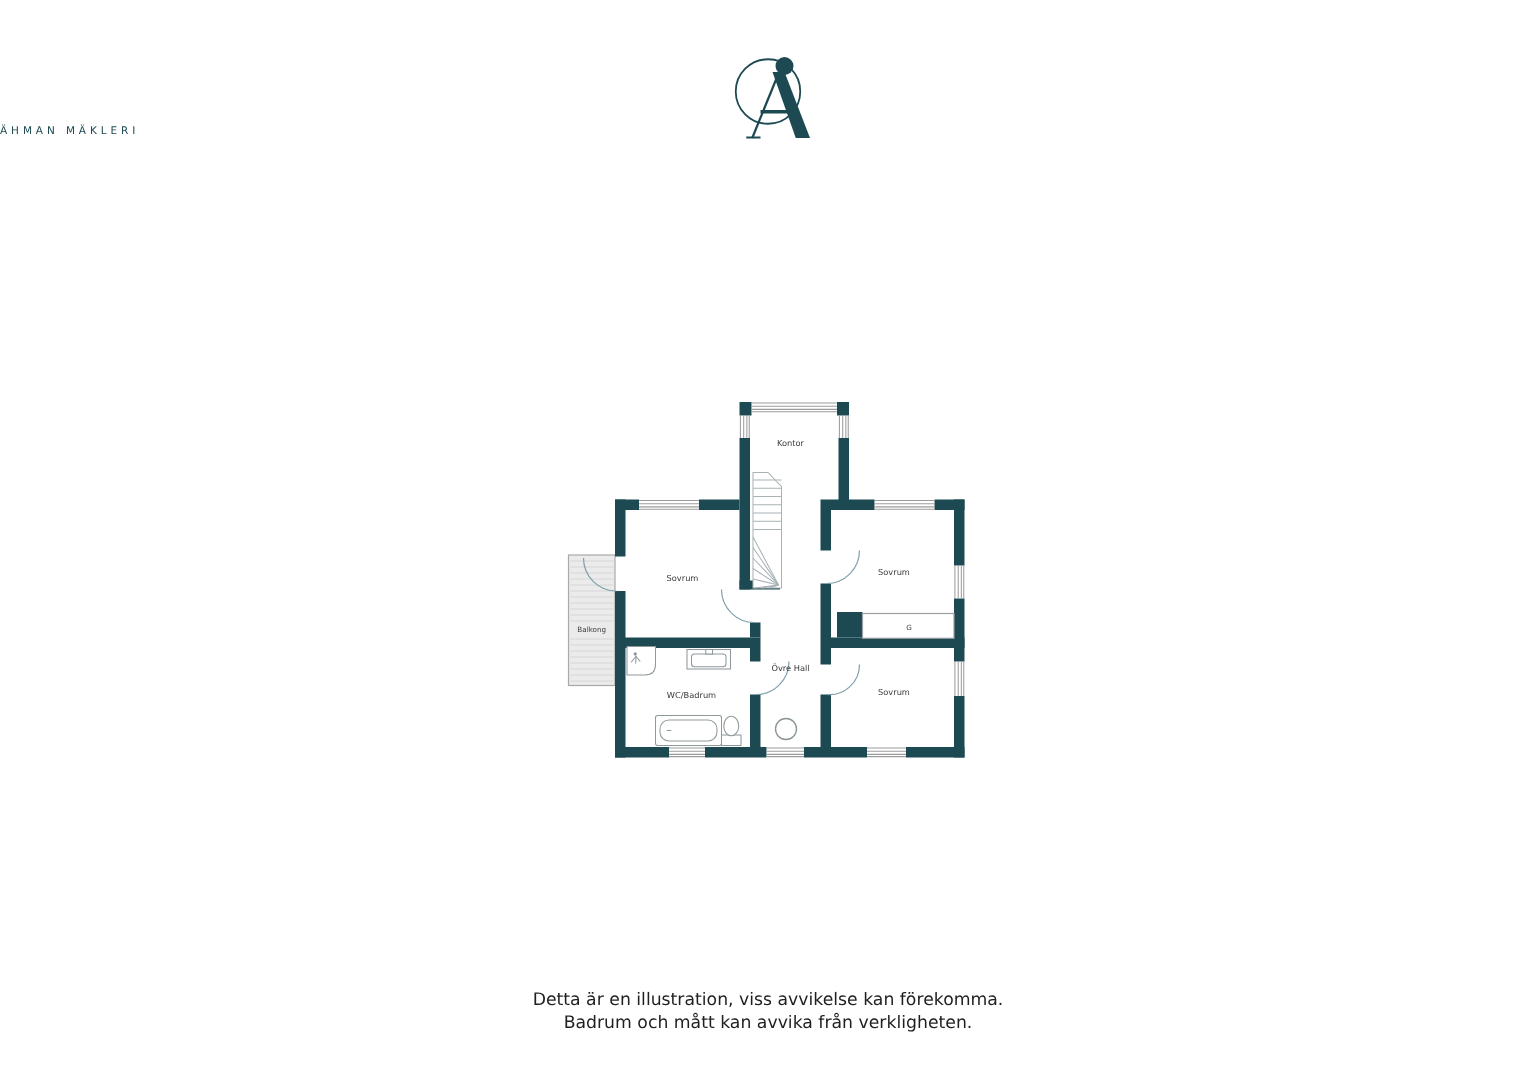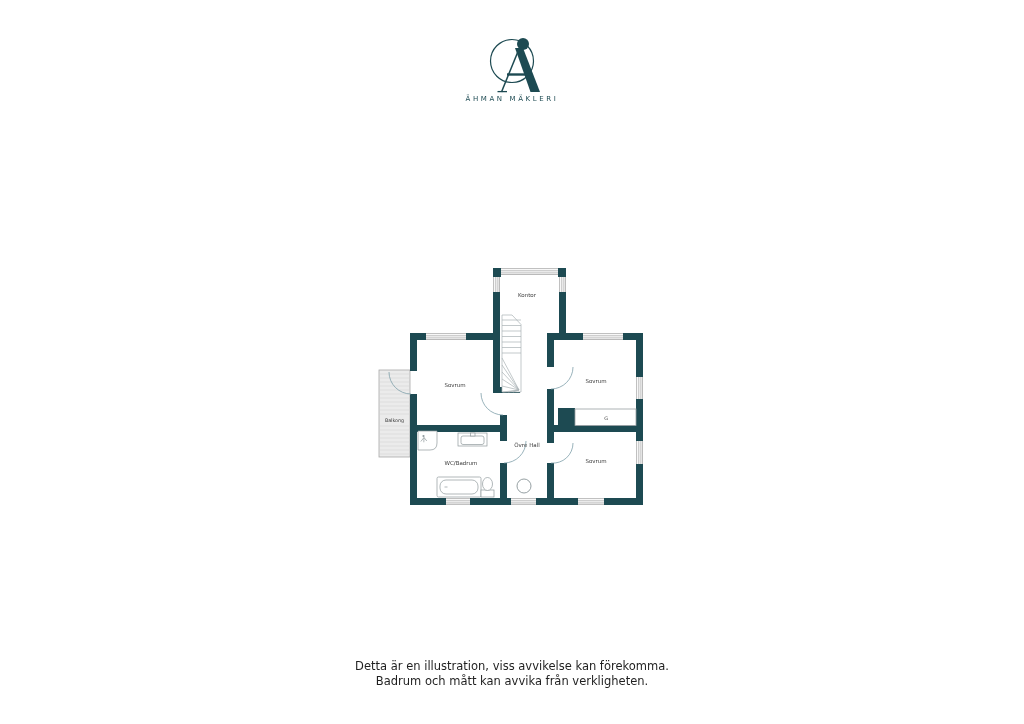--- a/index.html
+++ b/index.html
@@ -10,7 +10,7 @@
   .logo-wrap{position:absolute;left:0;top:0;width:1024px;text-align:center;}
   .logo-svg{position:absolute;left:467px;top:28px;}
   .brand-name{
-    position:absolute;left:0;top:95px;width:1024px;text-align:center;
+    position:absolute;left:0;top:83px;width:1024px;text-align:left;
     font-size:7px;letter-spacing:2.6px;color:#1d4a52;font-weight:500;
   }
   .plan-svg{position:absolute;left:375px;top:260px;}

